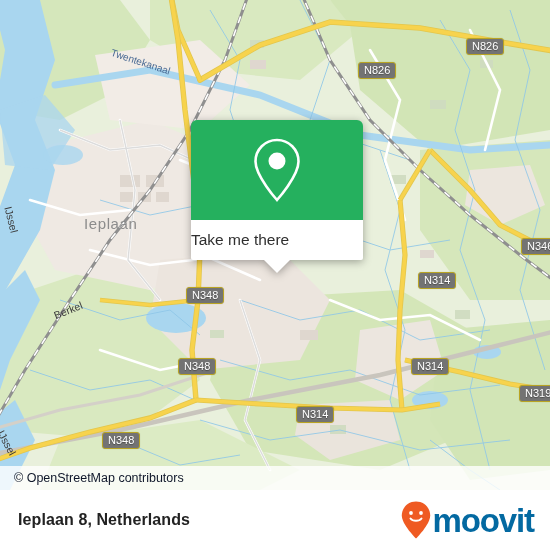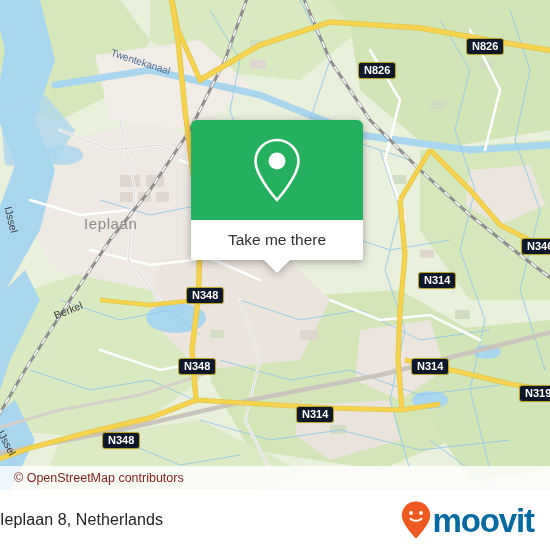--- a/index.html
+++ b/index.html
@@ -20,8 +20,8 @@
   .water-label.dark{color:#3b3b3b;font-size:10.5px;}
 
   
-  .shield{position:absolute;background:#0f172a;border:1.4px solid #b9a423;
-          border-radius:3px;color:#fff;font-size:11px;font-weight:bold;
+  .shield{position:absolute;background:#737373;border:1.4px solid #b9a423;
+          border-radius:3px;color:#fff;font-size:11px;font-weight:normal;
           padding:1px 5px 2px 5px;line-height:12px;
           text-shadow:0 1px 1px rgba(0,0,0,.35);
           box-shadow:0 0 0 .5px rgba(0,0,0,.05);}

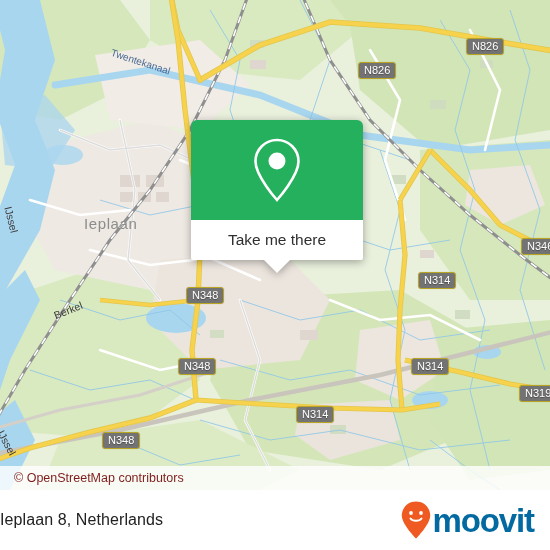--- a/index.html
+++ b/index.html
@@ -39,7 +39,7 @@
             border-radius:6px 6px 0 0;display:flex;align-items:center;justify-content:center;}
   #card-bottom{width:172px;height:40px;background:#fff;
                border-radius:0 0 2px 2px;
-               display:flex;align-items:center;justify-content:center;position:relative;}
+               display:flex;align-items:center;justify-content:flex-start;position:relative;}
   #card-label{font-size:15.5px;color:#2f2f2f;}
   #card-arrow{position:absolute;left:50%;top:40px;transform:translateX(-50%);
               width:0;height:0;border-left:13px solid transparent;

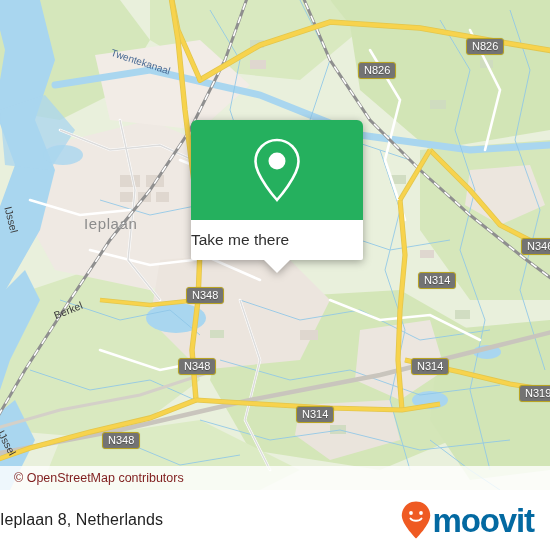--- a/index.html
+++ b/index.html
@@ -30,7 +30,7 @@
   #attrib{position:absolute;left:0;top:466px;width:550px;height:24px;
           background:rgba(255,255,255,.80);
           display:flex;align-items:center;}
-  #attrib span{font-size:12.5px;color:#7f1d1d;padding-left:14px;}
+  #attrib span{font-size:12.5px;color:#0f172a;padding-left:14px;}
 
   
   #card{position:absolute;left:191px;top:120px;width:172px;

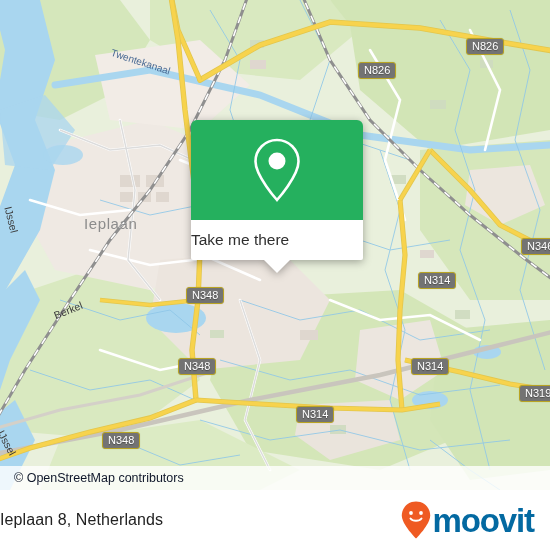--- a/index.html
+++ b/index.html
@@ -48,7 +48,7 @@
   
   #footer{position:absolute;left:0;top:490px;width:550px;height:60px;background:#fff;
           display:flex;align-items:center;justify-content:space-between;}
-  #footer-title{font-size:16px;color:#222;letter-spacing:.1px;}
+  #footer-title{font-size:16px;color:#222;padding-left:18px;letter-spacing:.1px;font-weight:bold;}
   #brand{display:flex;align-items:center;padding-right:16px;}
   #brand-word{font-size:33px;font-weight:bold;color:#0369a1;letter-spacing:-1.1px;
               line-height:33px;margin-left:1px;}

